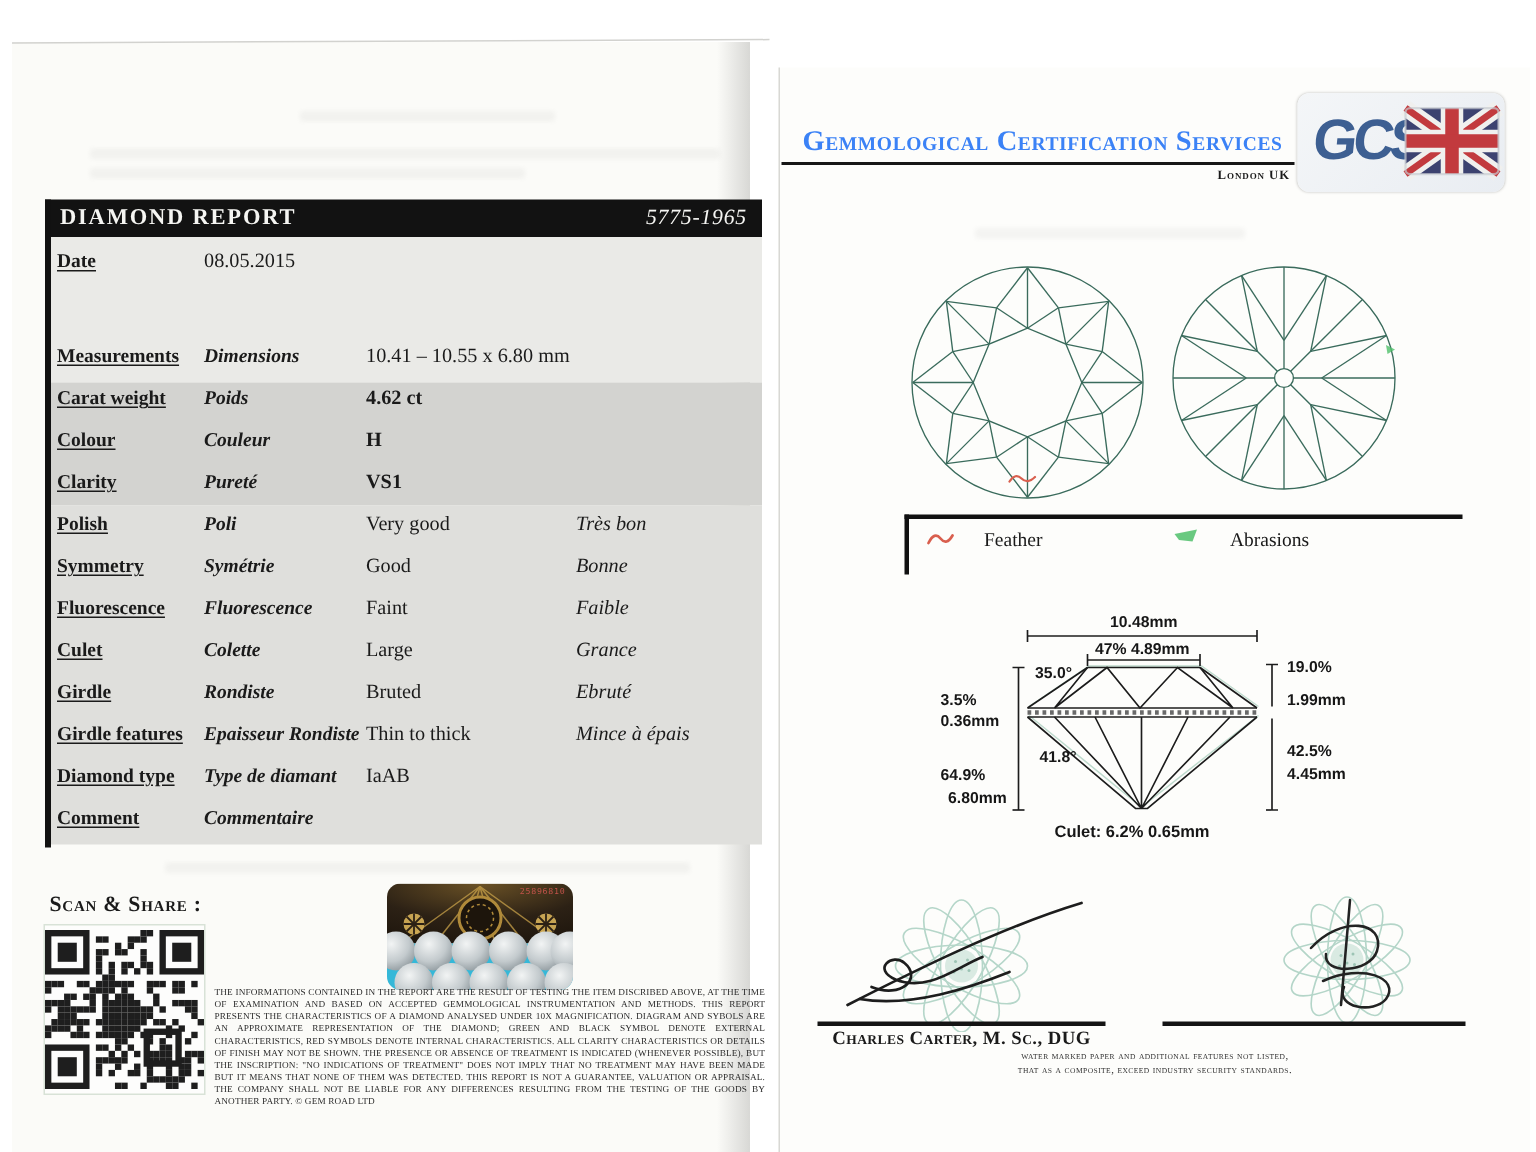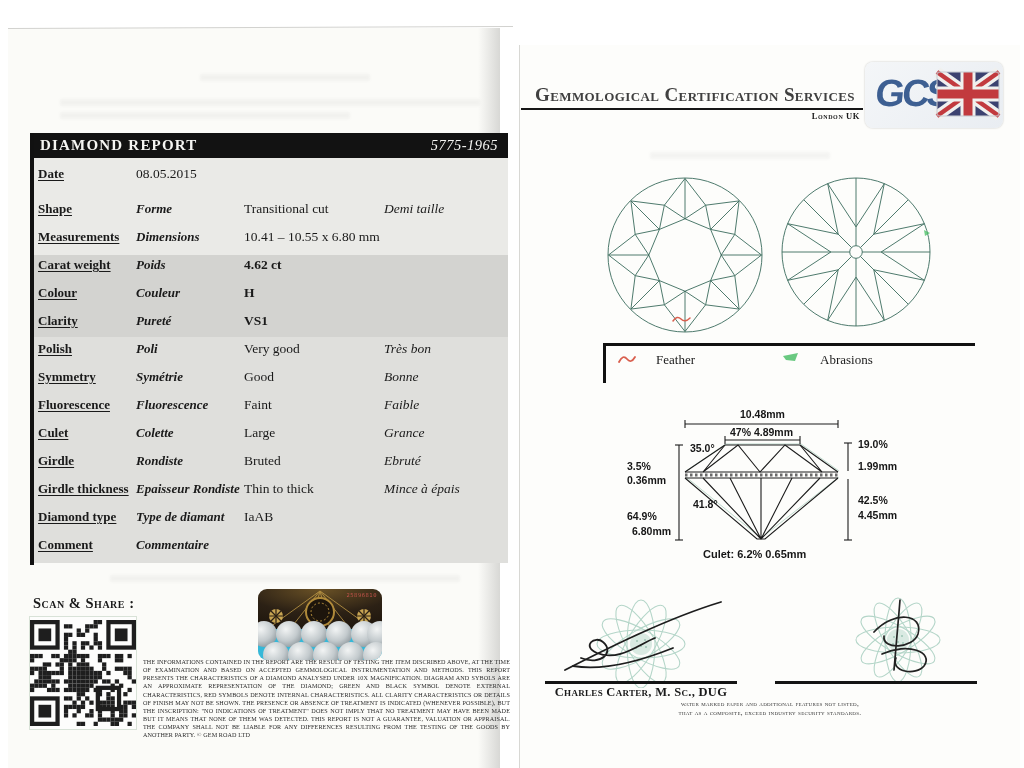--- a/index.html
+++ b/index.html
@@ -58,7 +58,7 @@
 
   
   .org-title { position:absolute; left:527px; top:84px; width:336px; text-align:center;
-    font-variant:small-caps; font-weight:bold; font-size:19px; letter-spacing:.4px; color:#404040; }
+    font-variant:small-caps; font-weight:bold; font-size:19px; letter-spacing:.4px; color:#3b82f6; }
   .org-rule { position:absolute; left:521px; top:108px; width:342px; height:2px; background:#161616; }
   .org-loc { position:absolute; left:760px; top:111px; width:100px; text-align:right;
     font-variant:small-caps; font-weight:bold; font-size:8.5px; letter-spacing:.6px; }

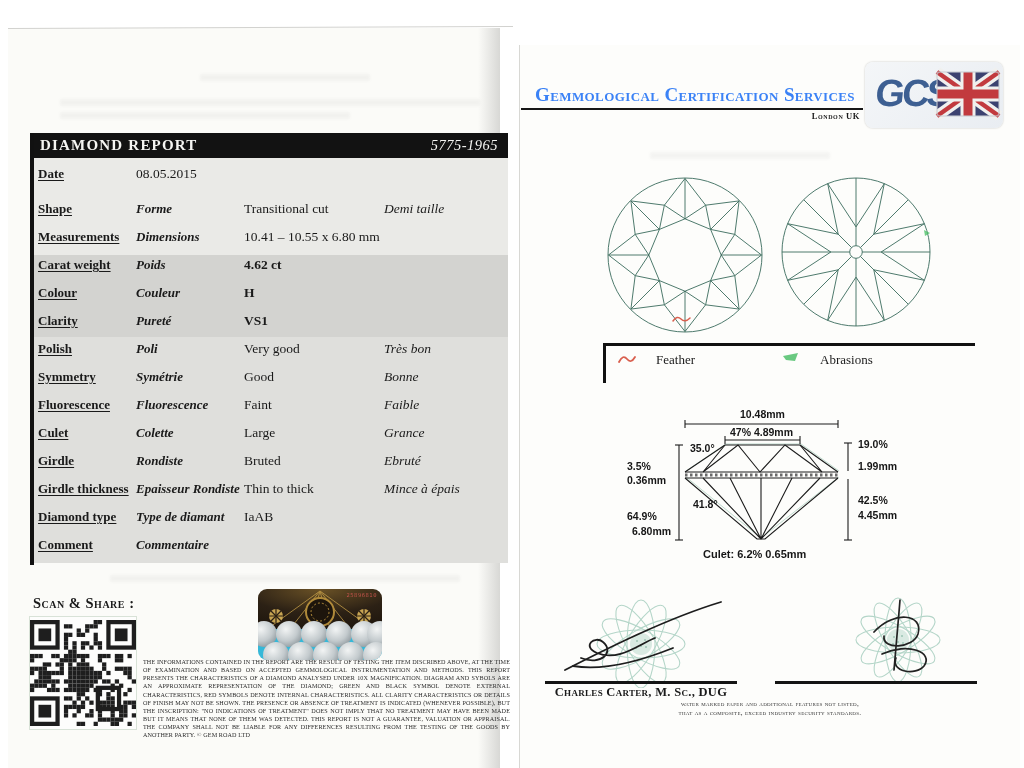--- a/index.html
+++ b/index.html
@@ -123,12 +123,6 @@
     <div class="r" style="top:33px">
       <span class="c1">Date</span>
       <span class="c2 roman">08.05.2015</span>
-    </div>
-    <div class="r" style="top:68px">
-      <span class="c1">Shape</span>
-      <span class="c2">Forme</span>
-      <span class="c3">Transitional cut</span>
-      <span class="c4">Demi taille</span>
     </div>
     <div class="r" style="top:96px">
       <span class="c1">Measurements</span>

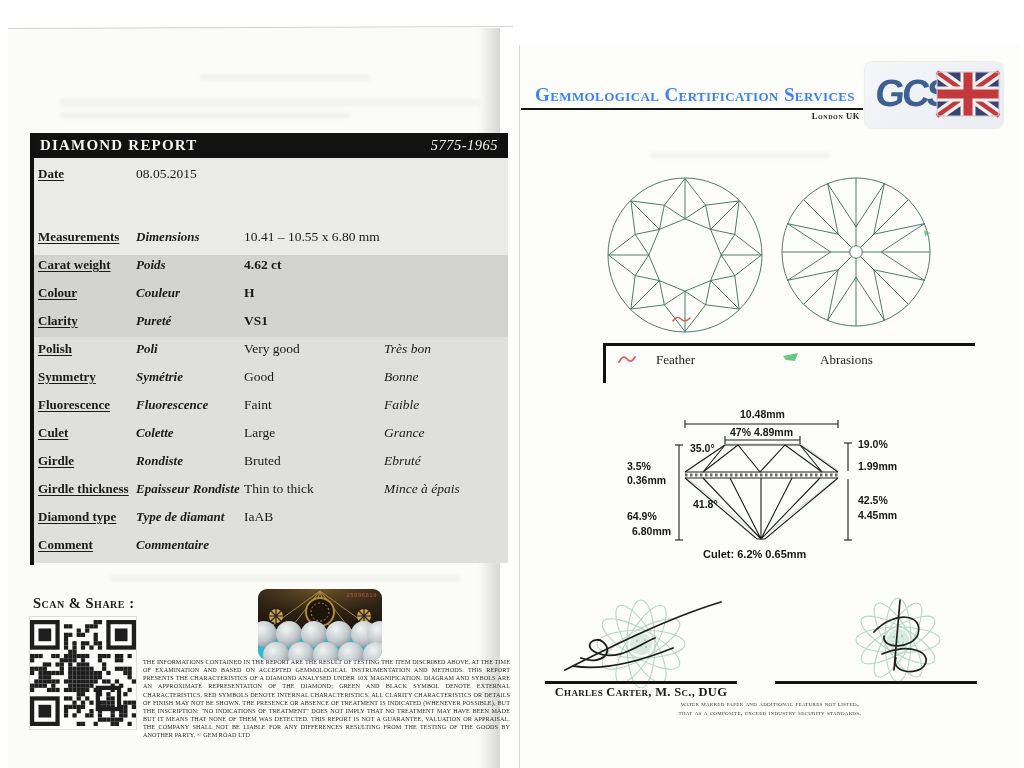--- a/index.html
+++ b/index.html
@@ -175,7 +175,7 @@
       <span class="c4">Ebruté</span>
     </div>
     <div class="r" style="top:348px">
-      <span class="c1">Girdle thickness</span>
+      <span class="c1">Girdle features</span>
       <span class="c2">Epaisseur Rondiste</span>
       <span class="c3">Thin to thick</span>
       <span class="c4">Mince à épais</span>

